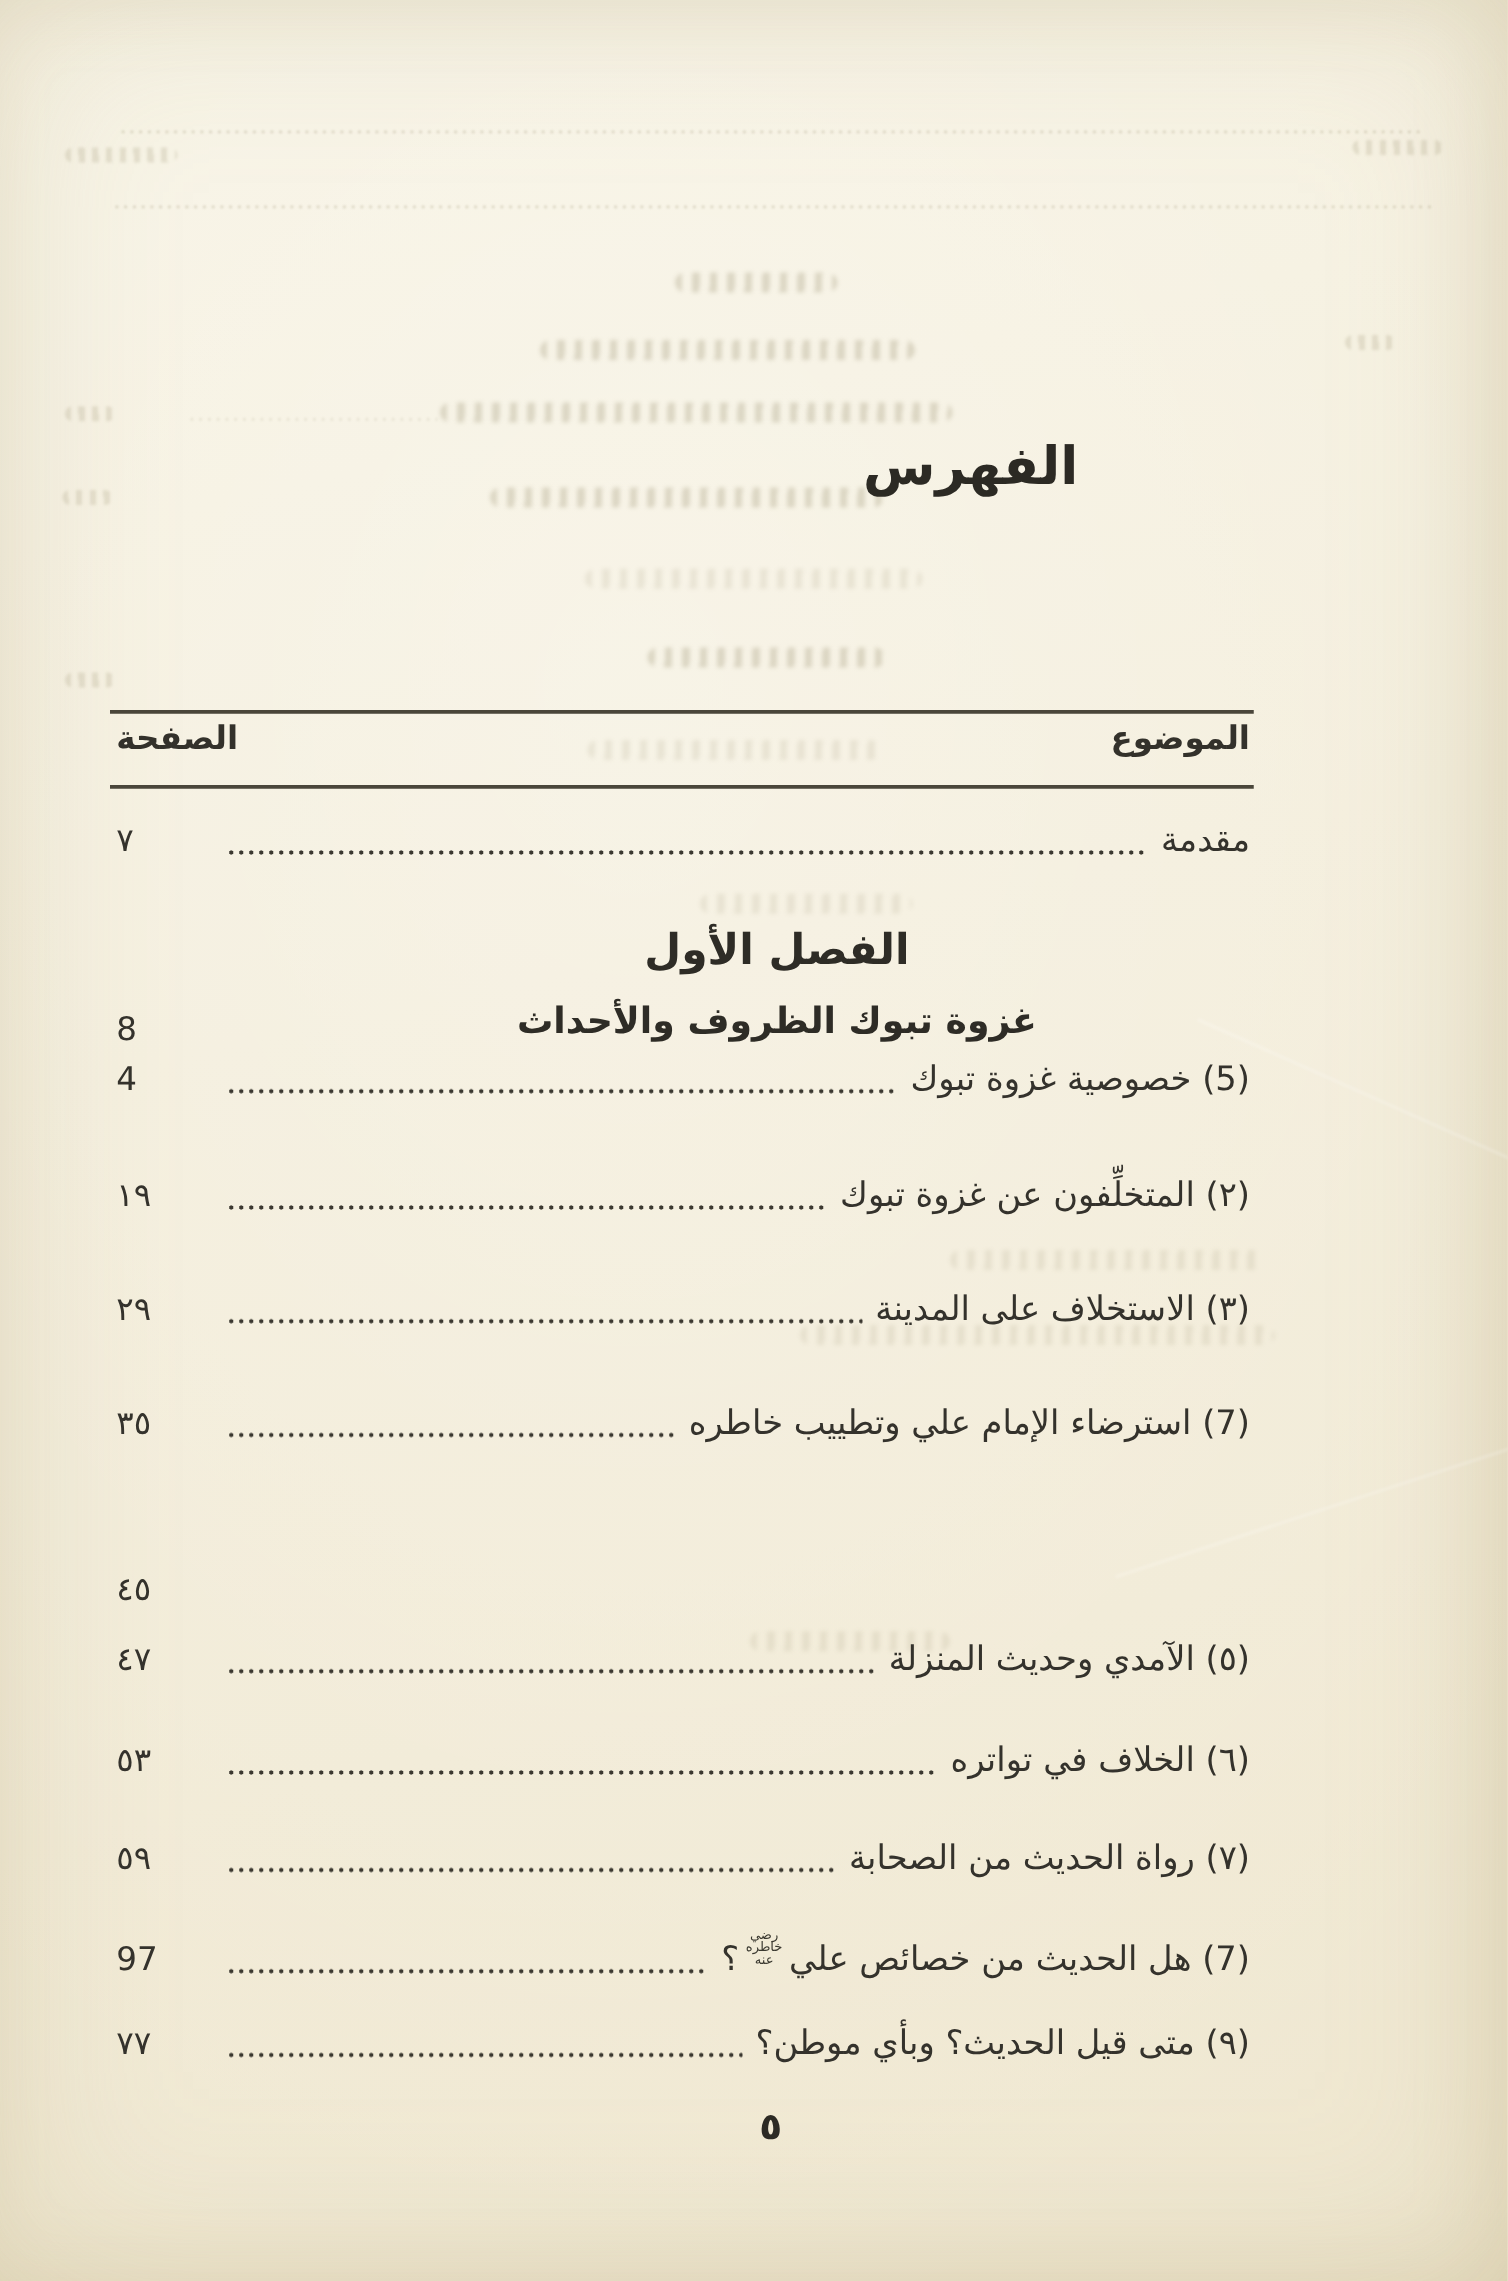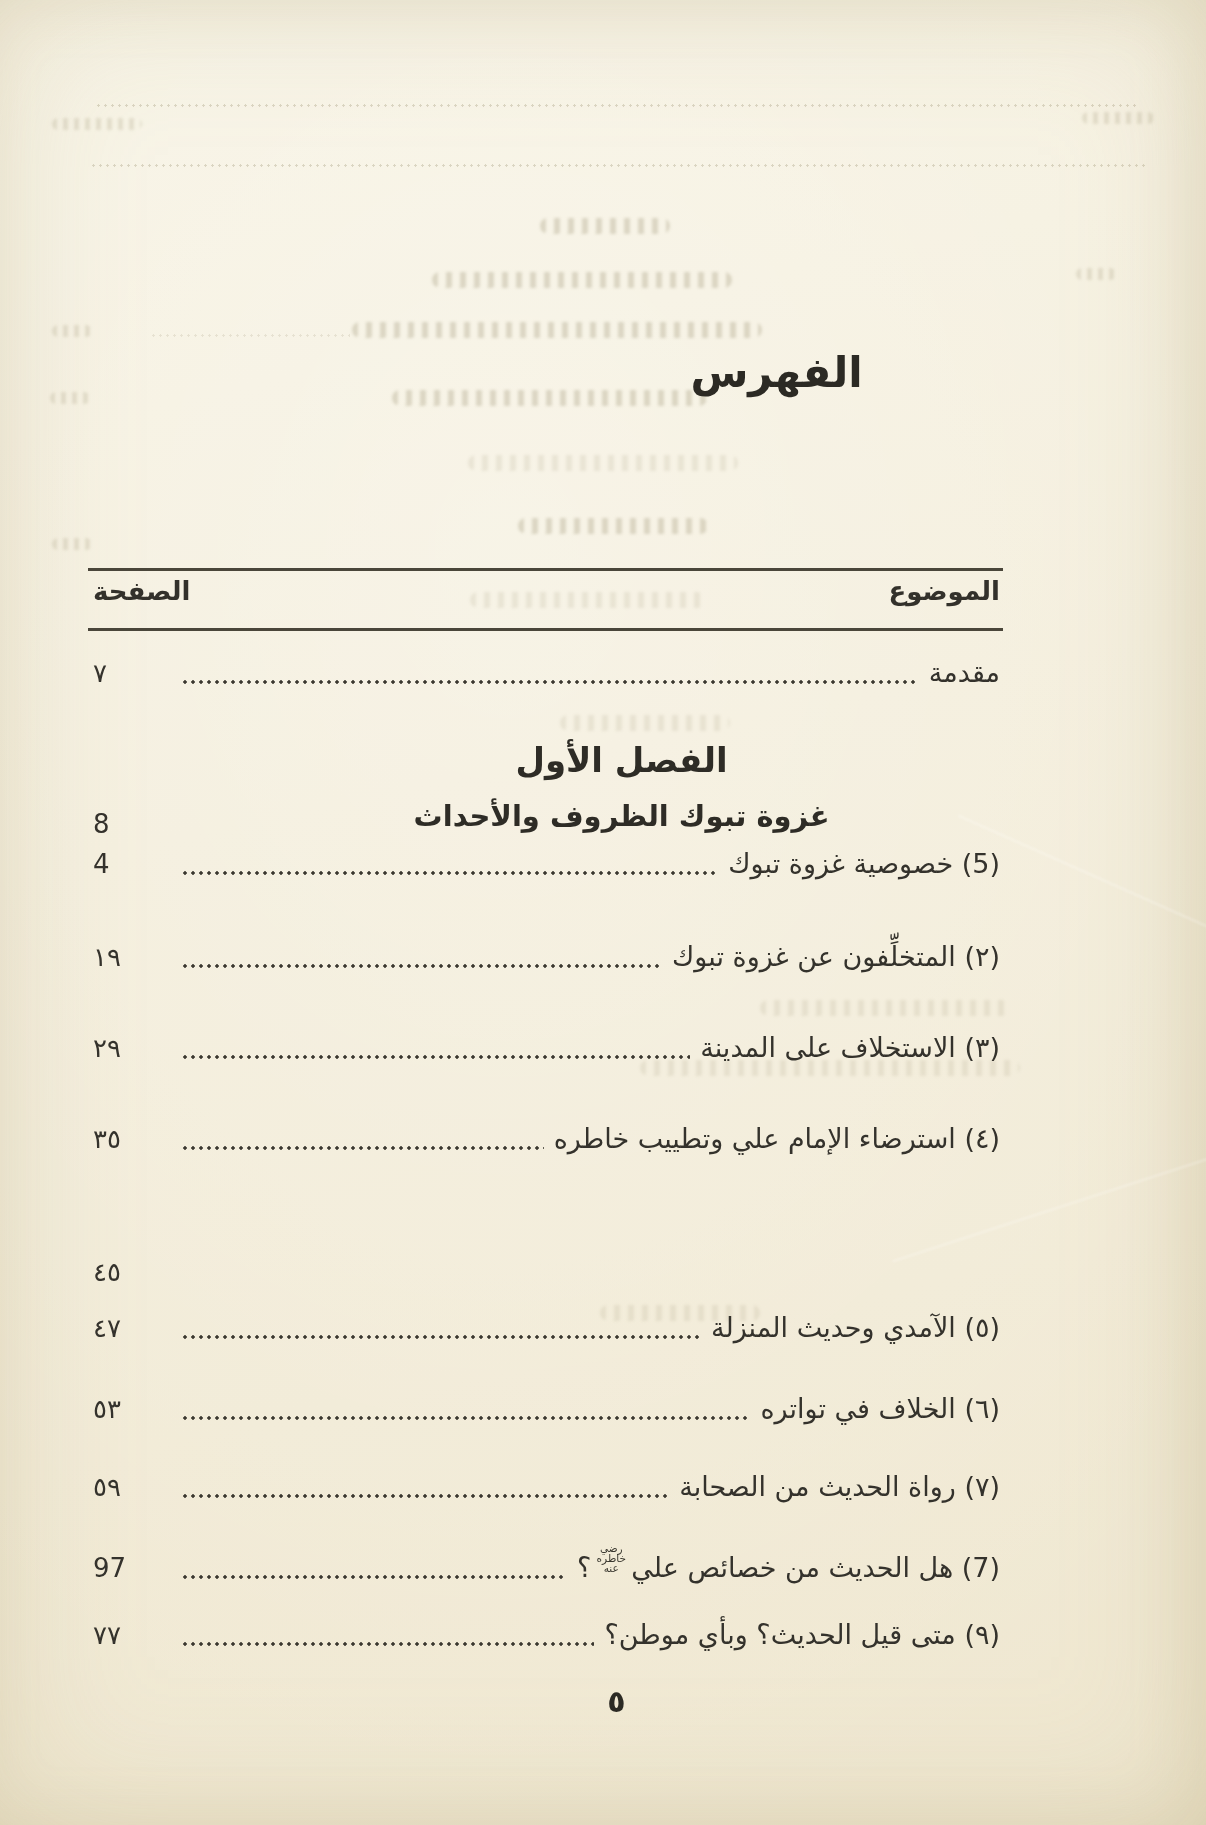--- a/index.html
+++ b/index.html
@@ -152,7 +152,7 @@
     <span class="n">٢٩</span>
   </div>
   <div class="row" style="top:1122px;">
-    <span class="t">(٤) استرضاء الإمام علي وتطييب خاطره</span>
+    <span class="t">(7) استرضاء الإمام علي وتطييب خاطره</span>
     <span class="dots"></span>
     <span class="n">٣٥</span>
   </div>

